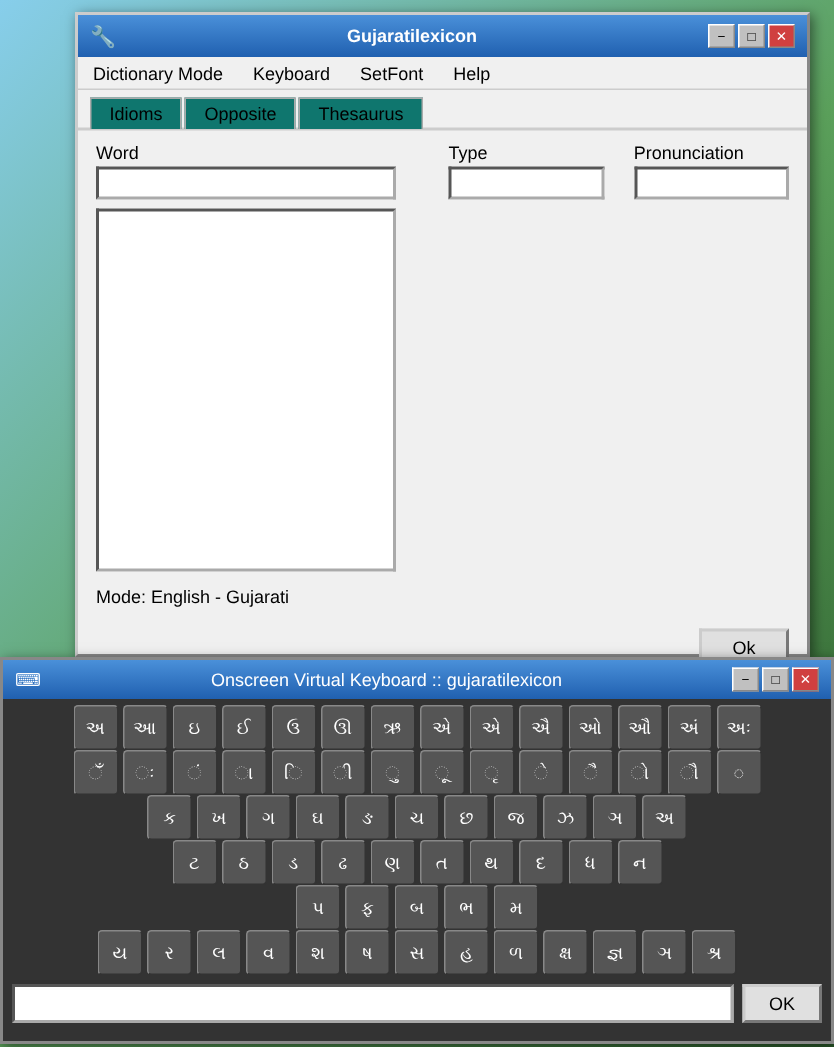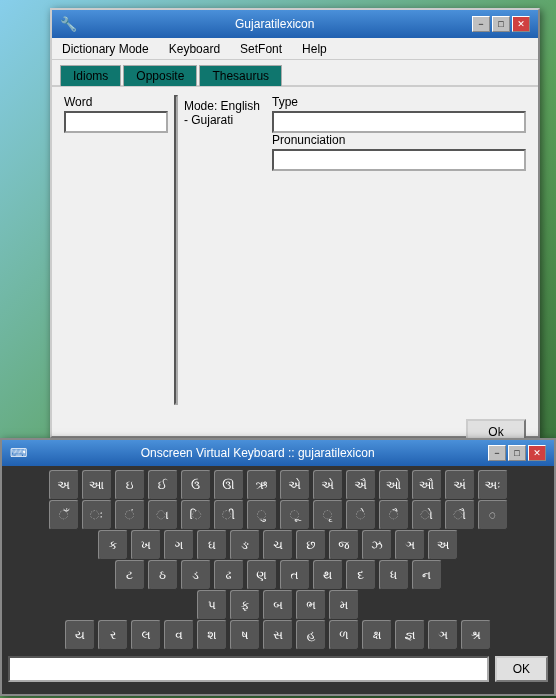--- a/index.html
+++ b/index.html
@@ -49,7 +49,7 @@
 
     .title-bar-text {
       font-size: 12px;
-      font-weight: normal;
+      font-weight: bold;
       flex: 1;
       text-align: center;
     }

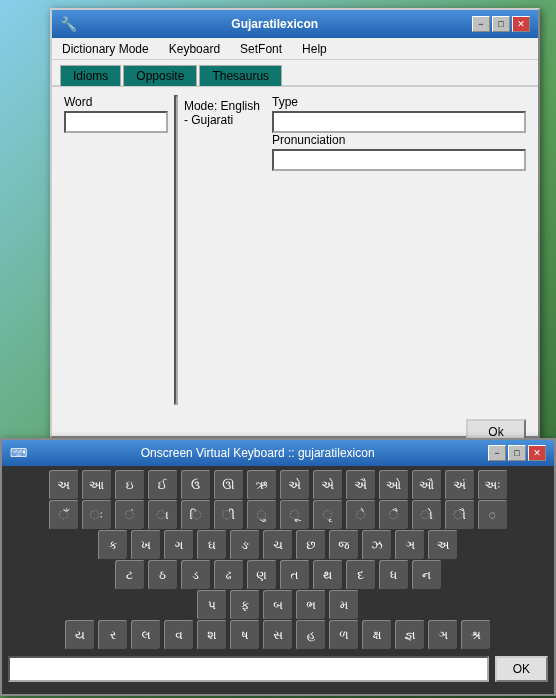--- a/index.html
+++ b/index.html
@@ -136,7 +136,7 @@
     .left-panel {
       flex: 0 0 200px;
       display: flex;
-      flex-direction: row;
+      flex-direction: column;
       gap: 6px;
     }
 

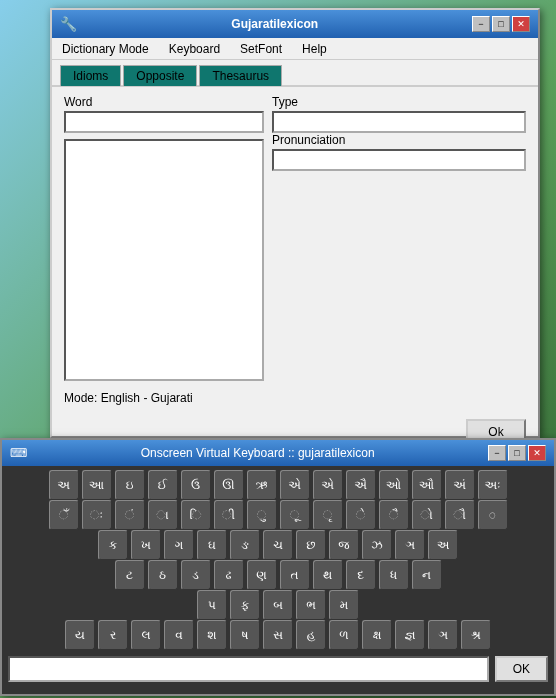--- a/index.html
+++ b/index.html
@@ -143,8 +143,8 @@
     .right-panel {
       flex: 1;
       display: flex;
-      flex-direction: column;
-      gap: 0;
+      gap: 20px;
+      margin-left: 27px;
     }
 
     .field-label {

